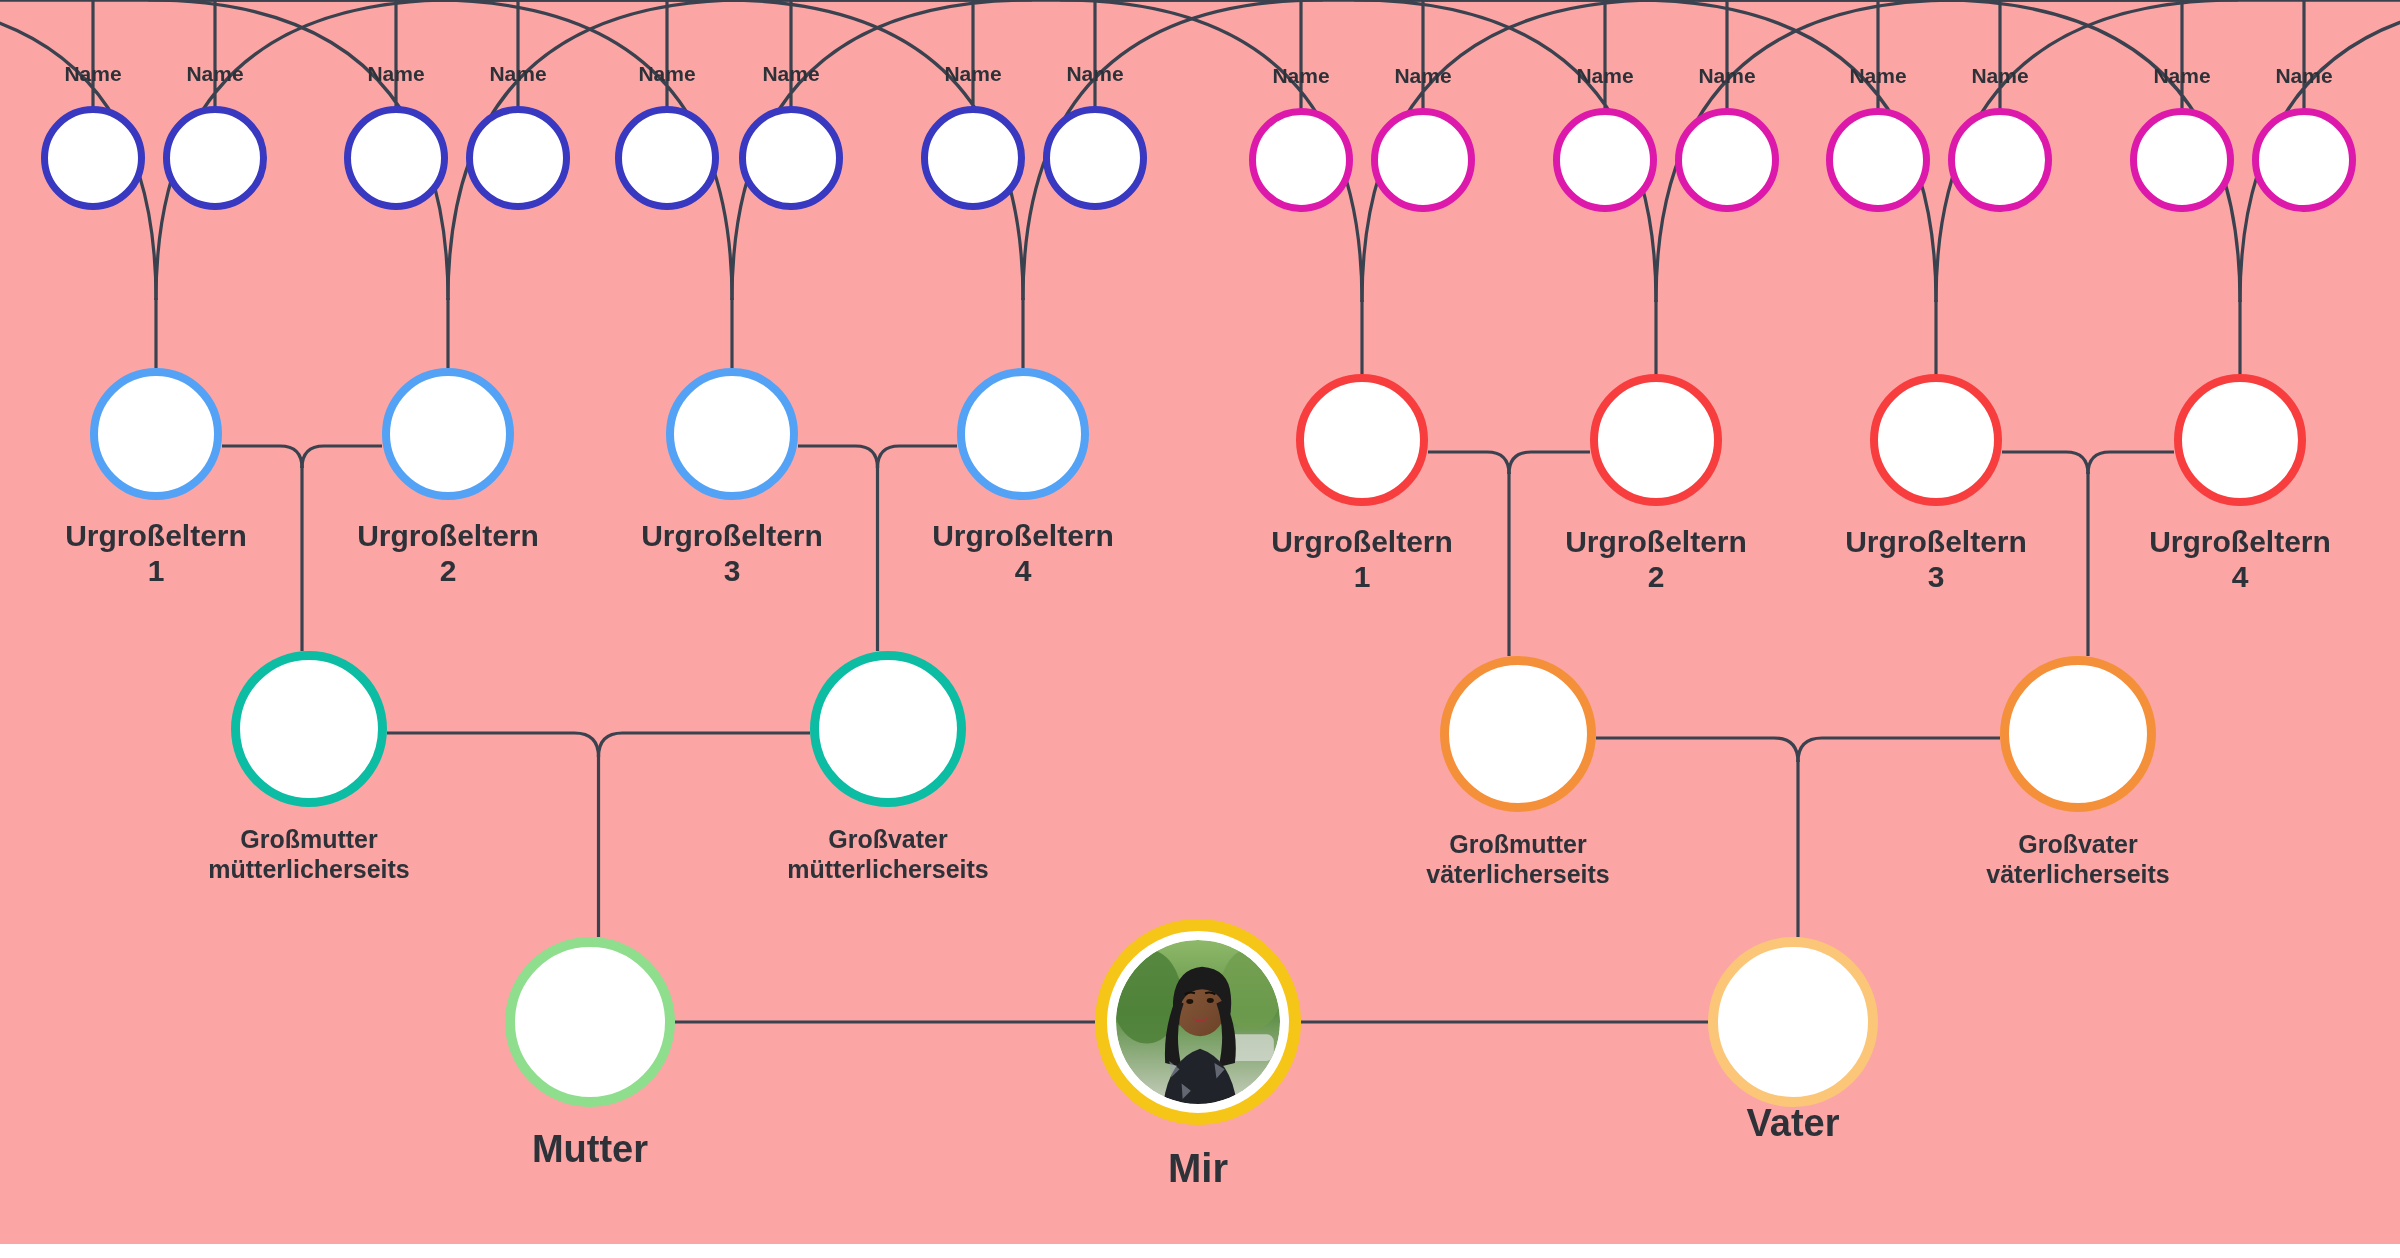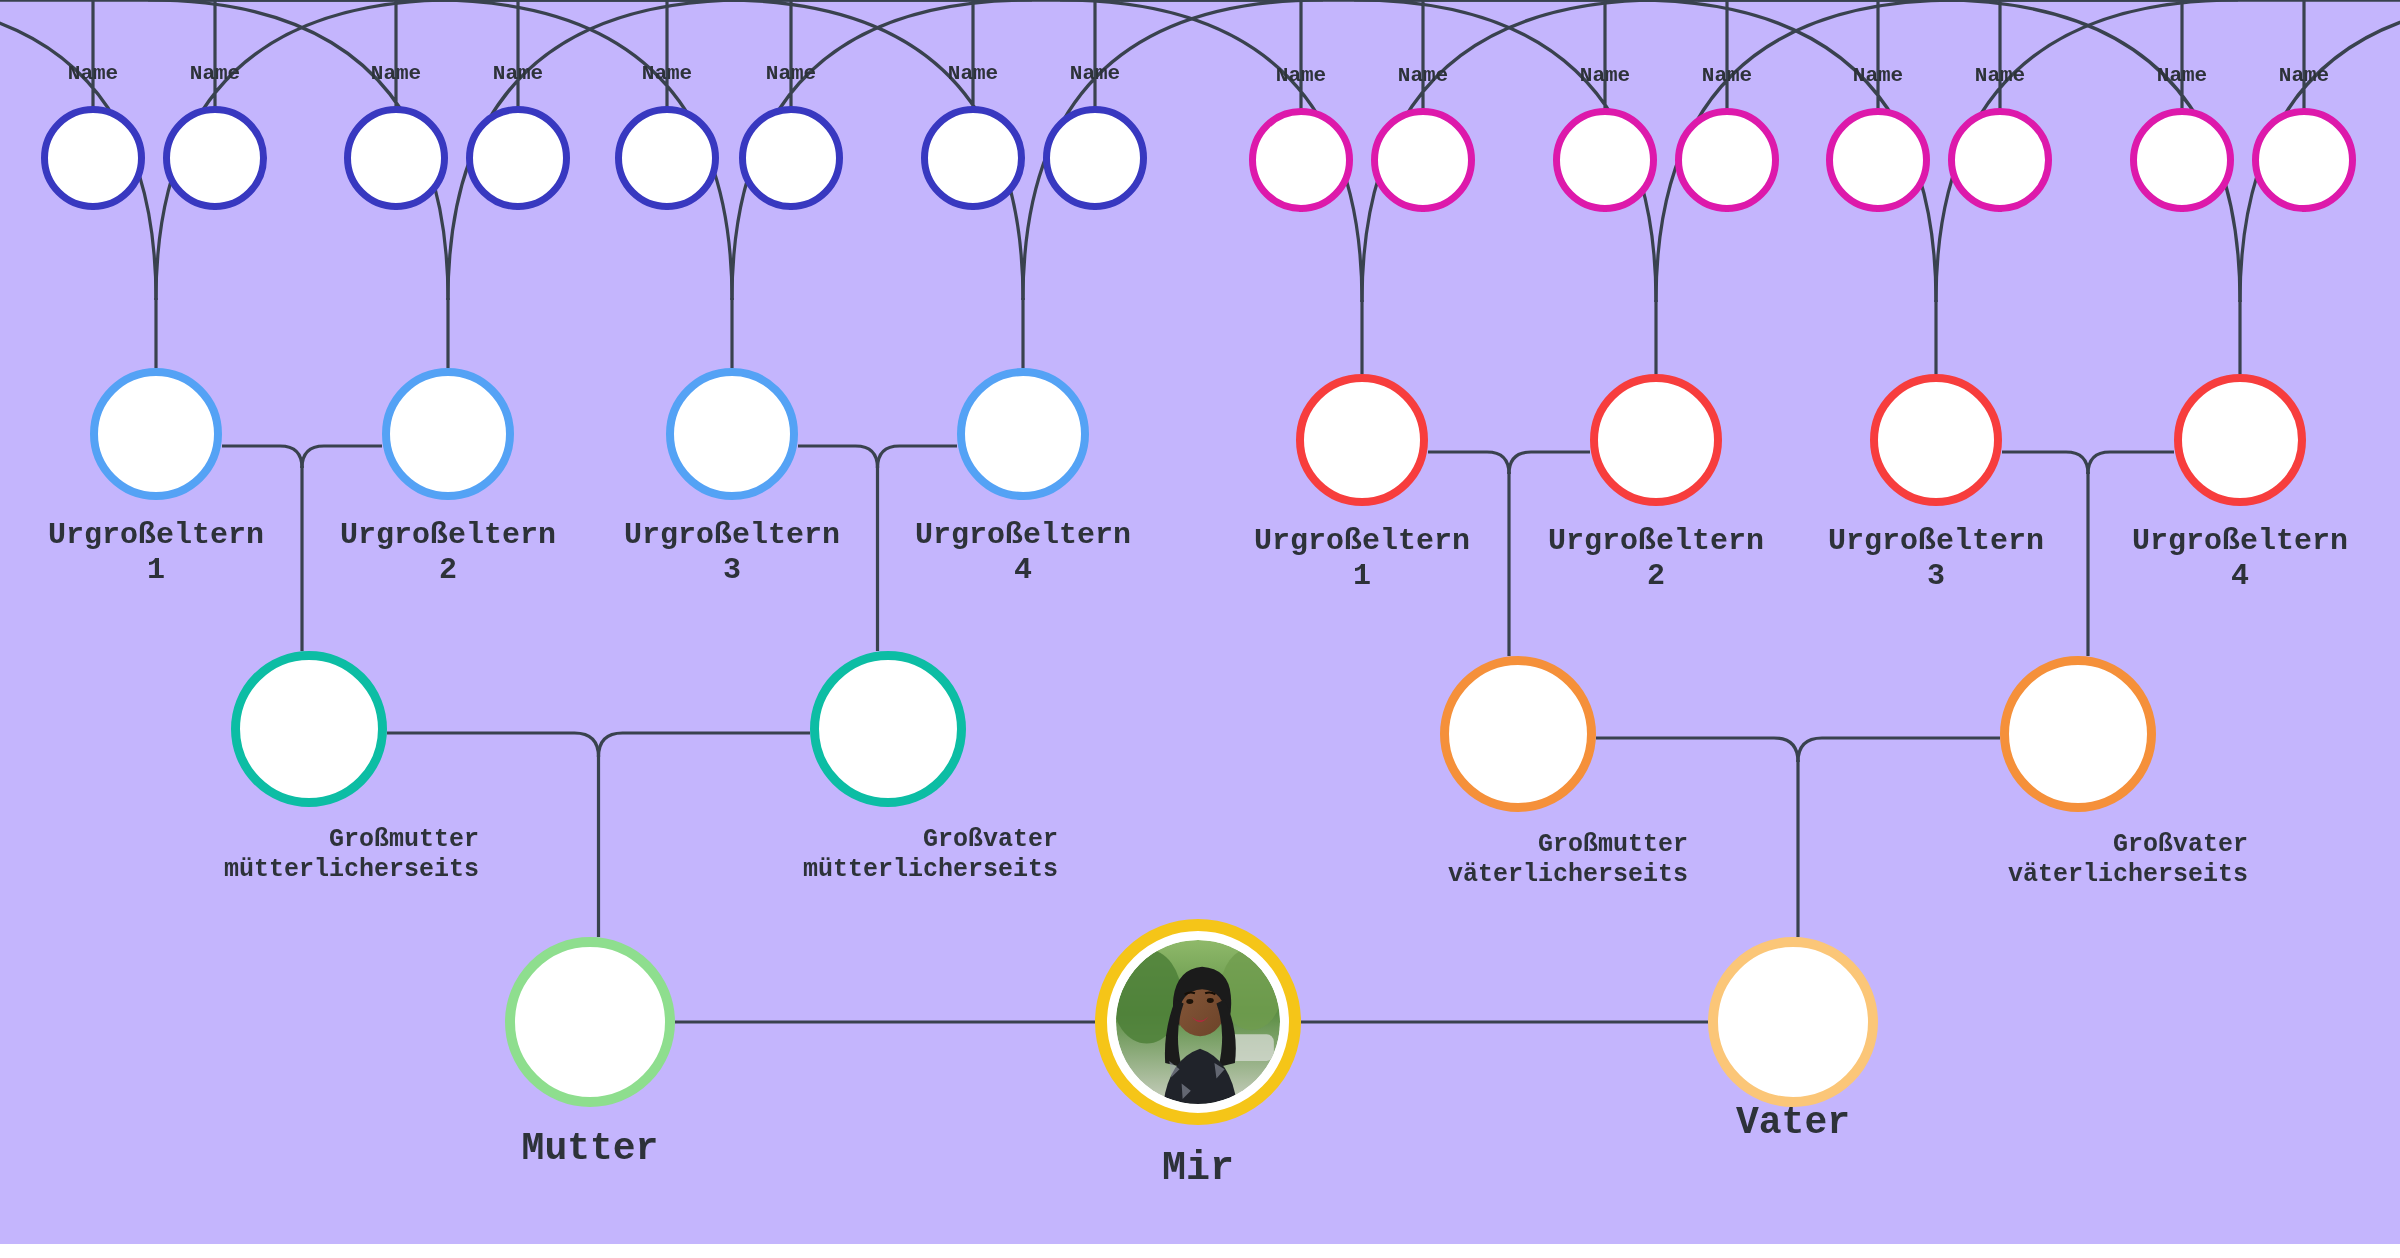--- a/index.html
+++ b/index.html
@@ -13,9 +13,8 @@
   #tree-canvas{
     position:relative;
     width:2400px;height:1244px;
-    background:#c4b5fd;
+    background:#fca5a5;
     overflow:hidden;
-    font-family:Liberation Mono, monospace;
   }
   svg.links{position:absolute;left:0;top:0;width:2400px;height:1244px;}
   .node{

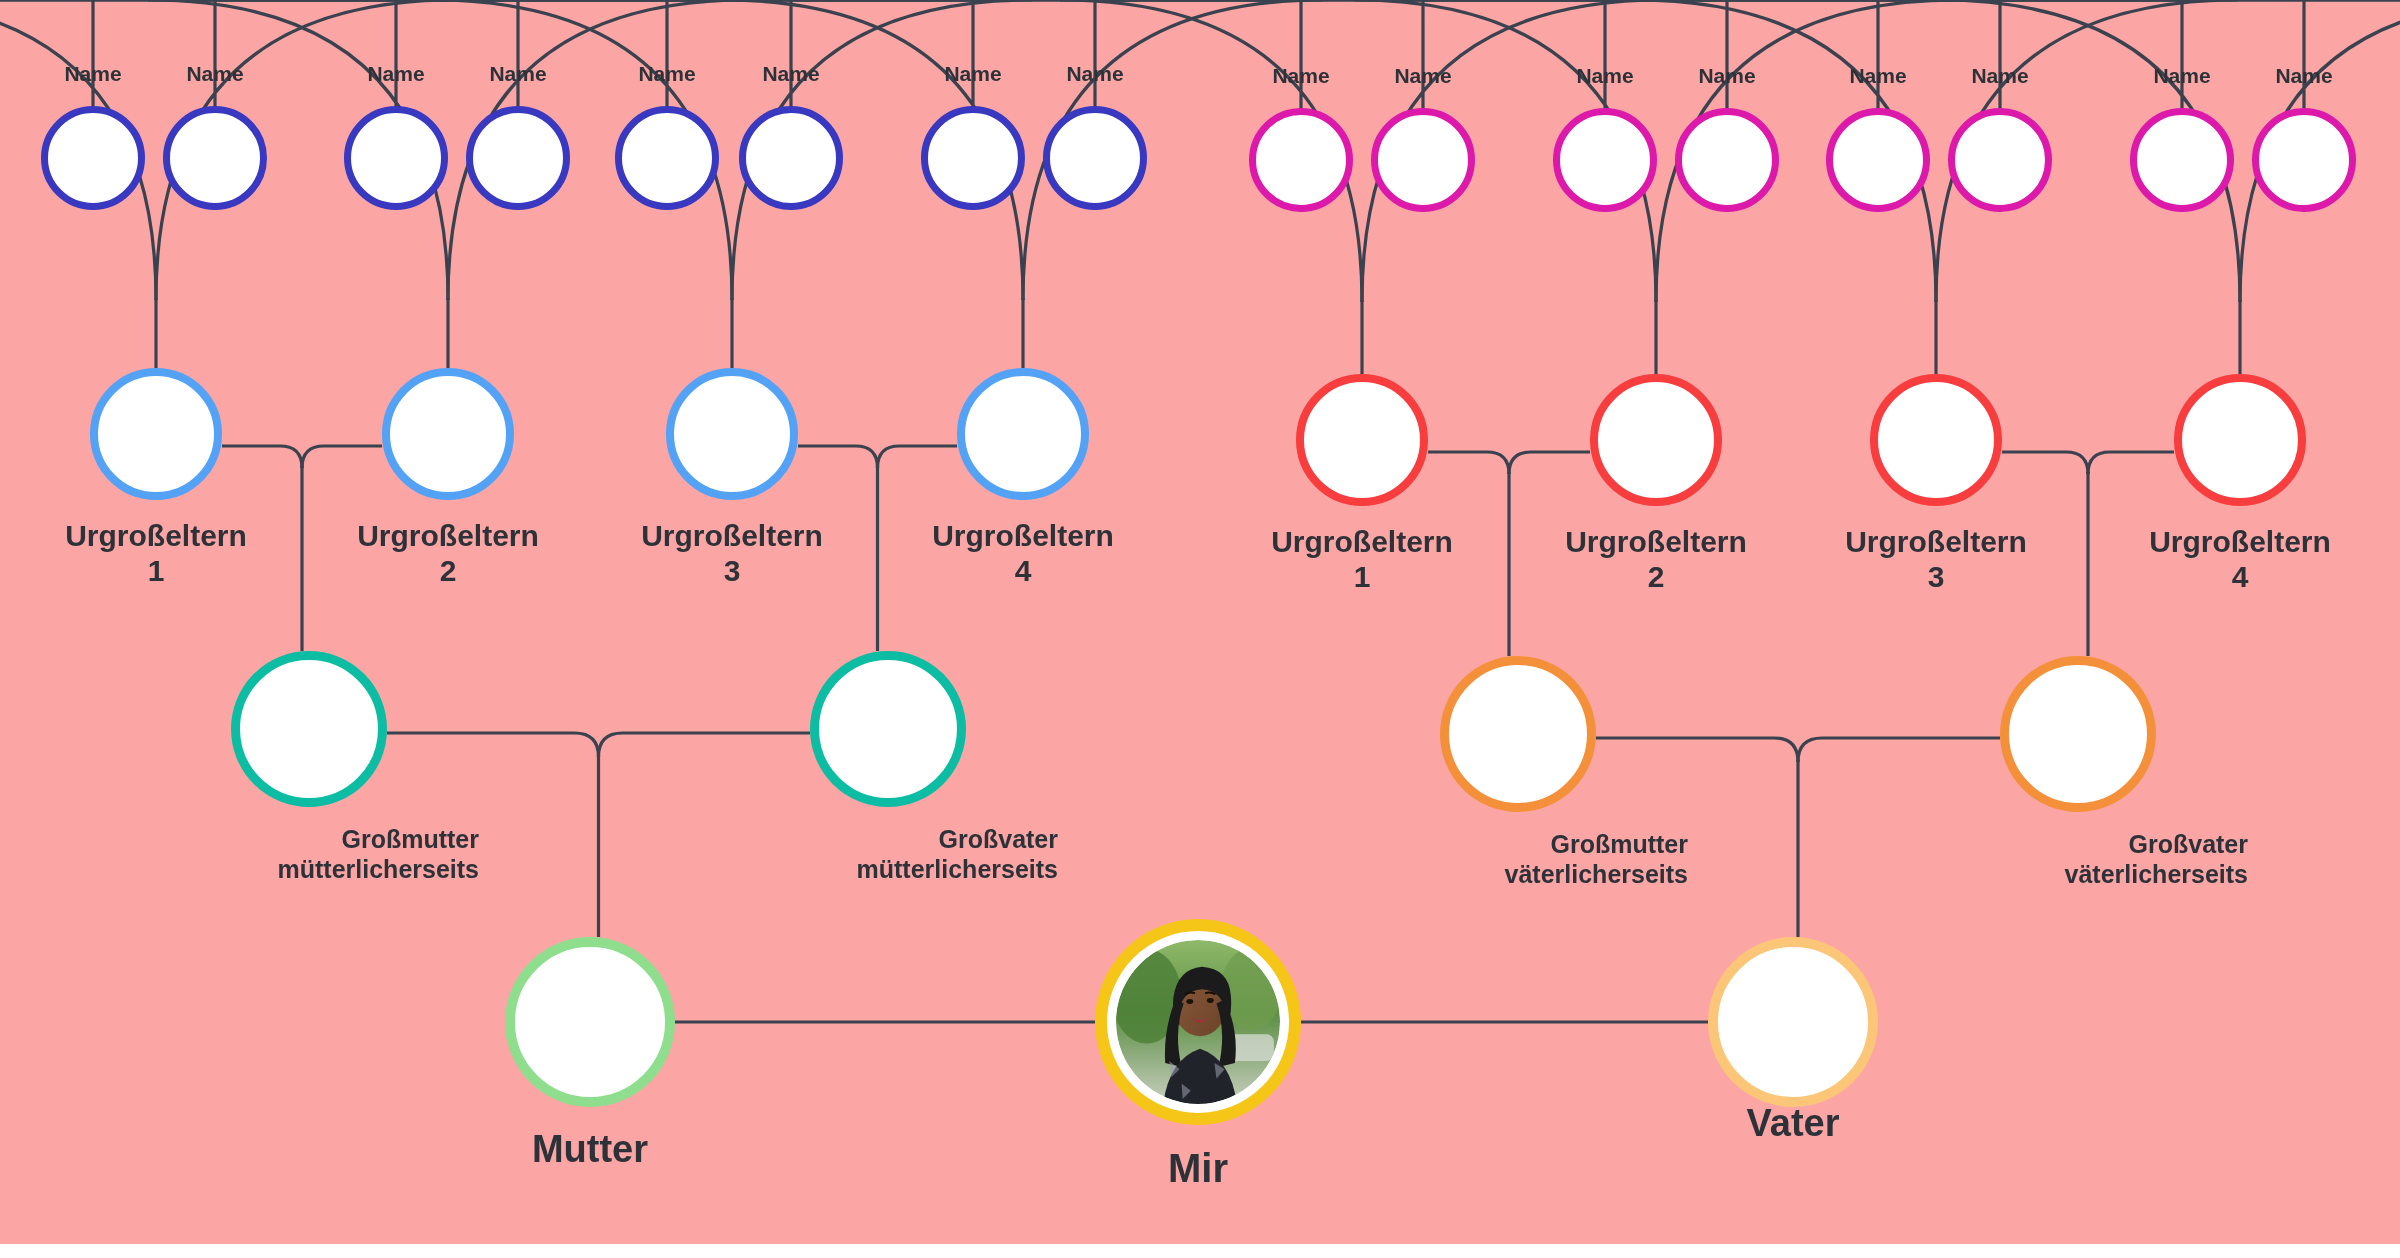--- a/index.html
+++ b/index.html
@@ -34,7 +34,7 @@
   }
   .lbl-name{font-size:21px;}
   .lbl-gg{font-size:30px;}
-  .lbl-gp{font-size:25px;text-align:right;}
+  .lbl-gp{font-size:25px;}
   .lbl-parent{font-size:38px;}
   .lbl-me{font-size:40px;}
   .photo{

